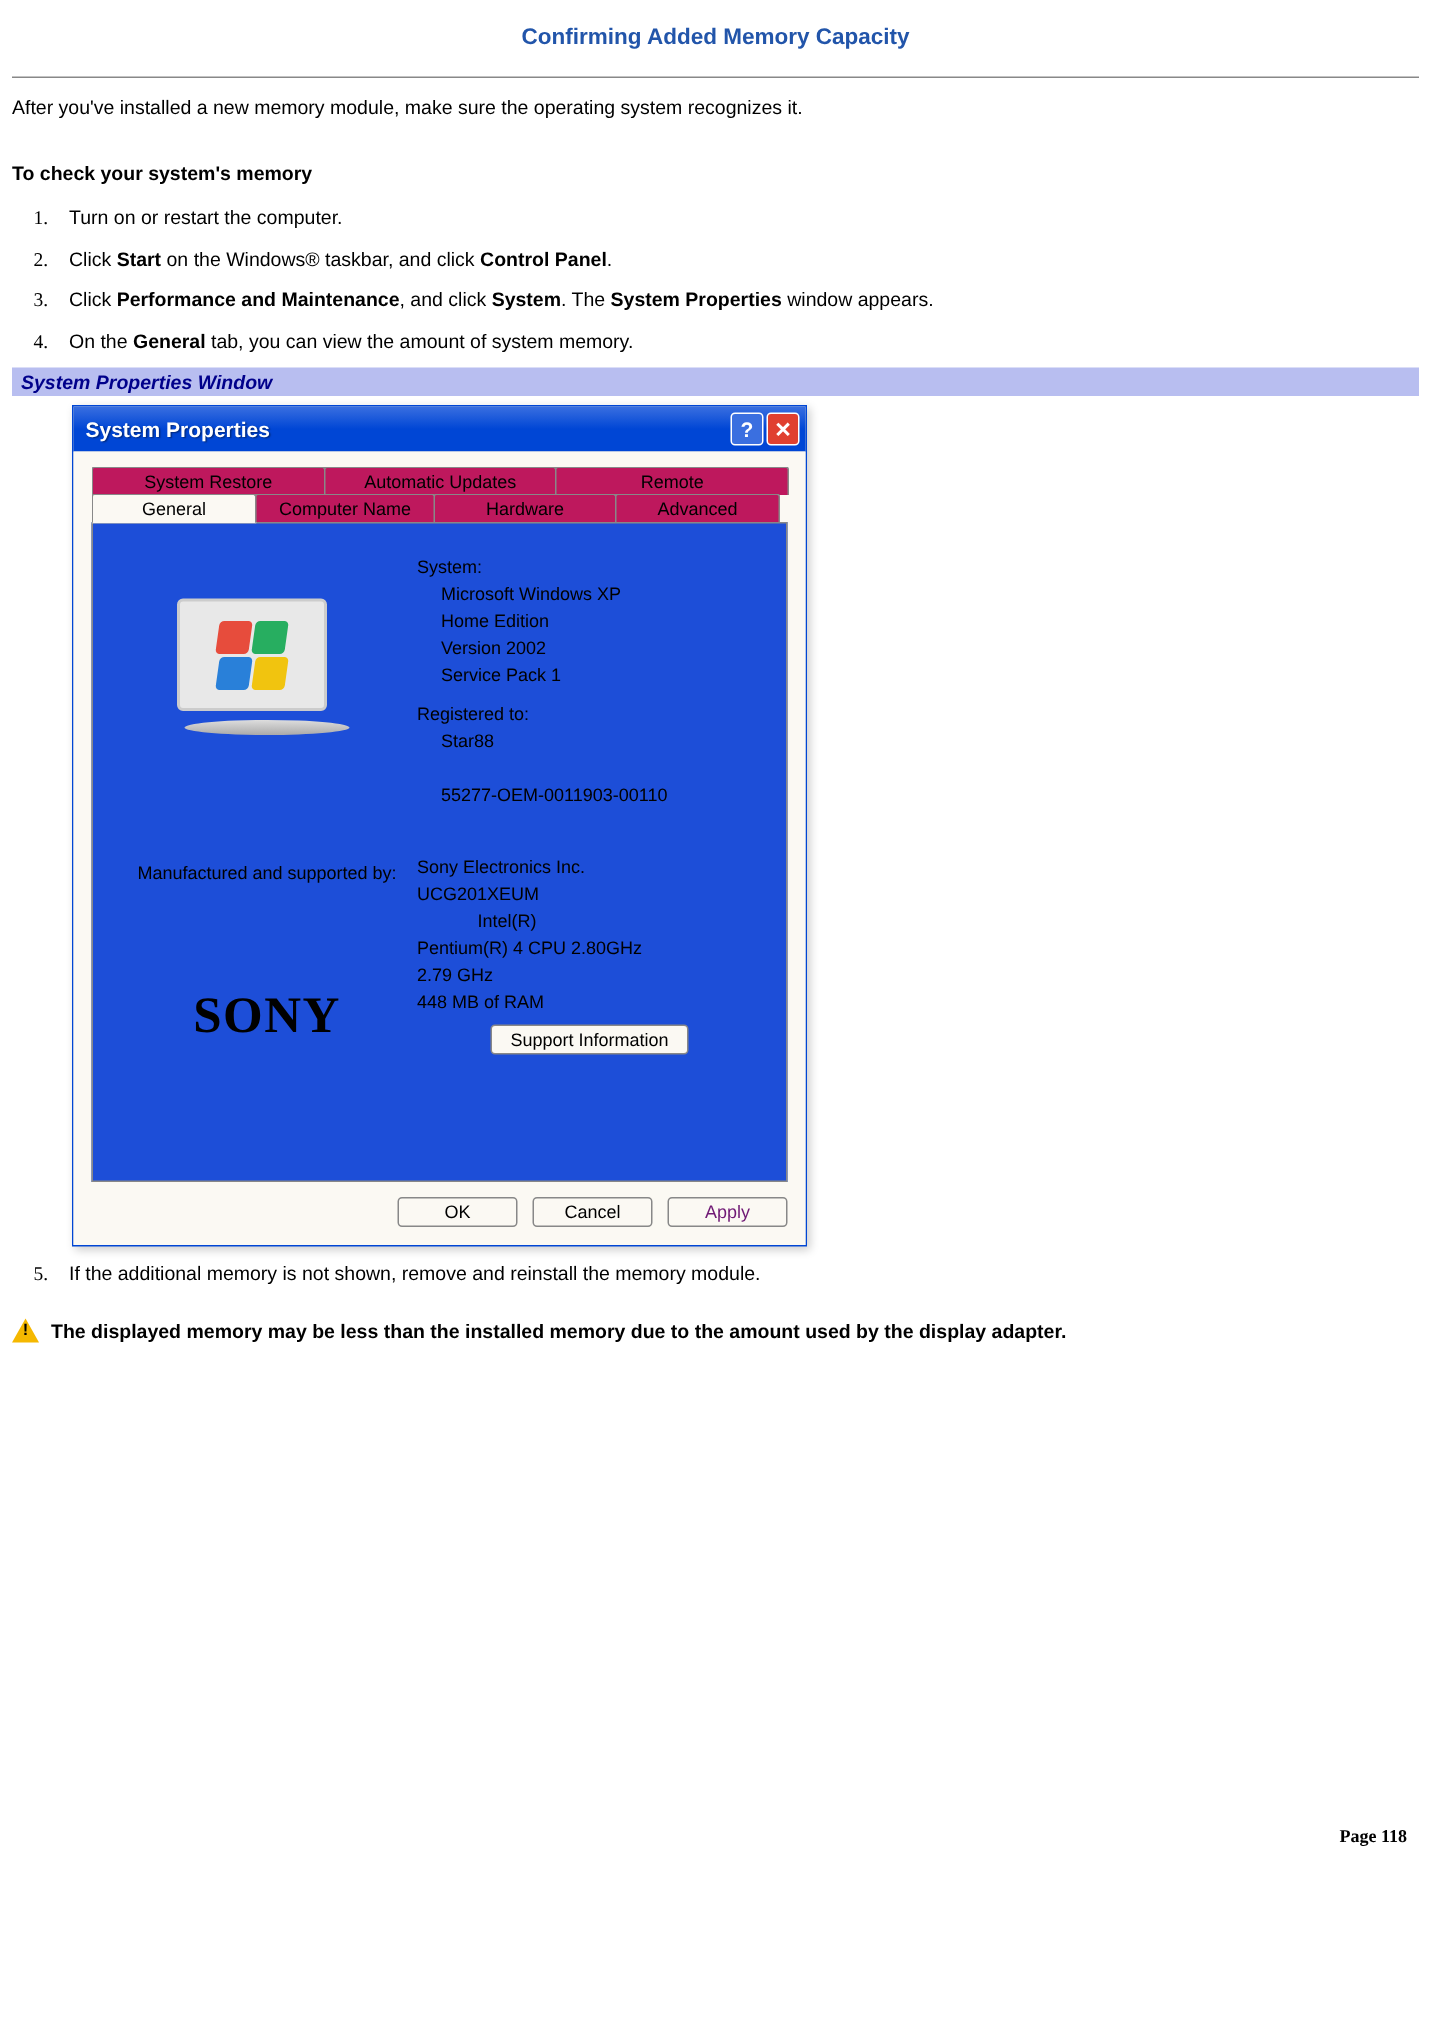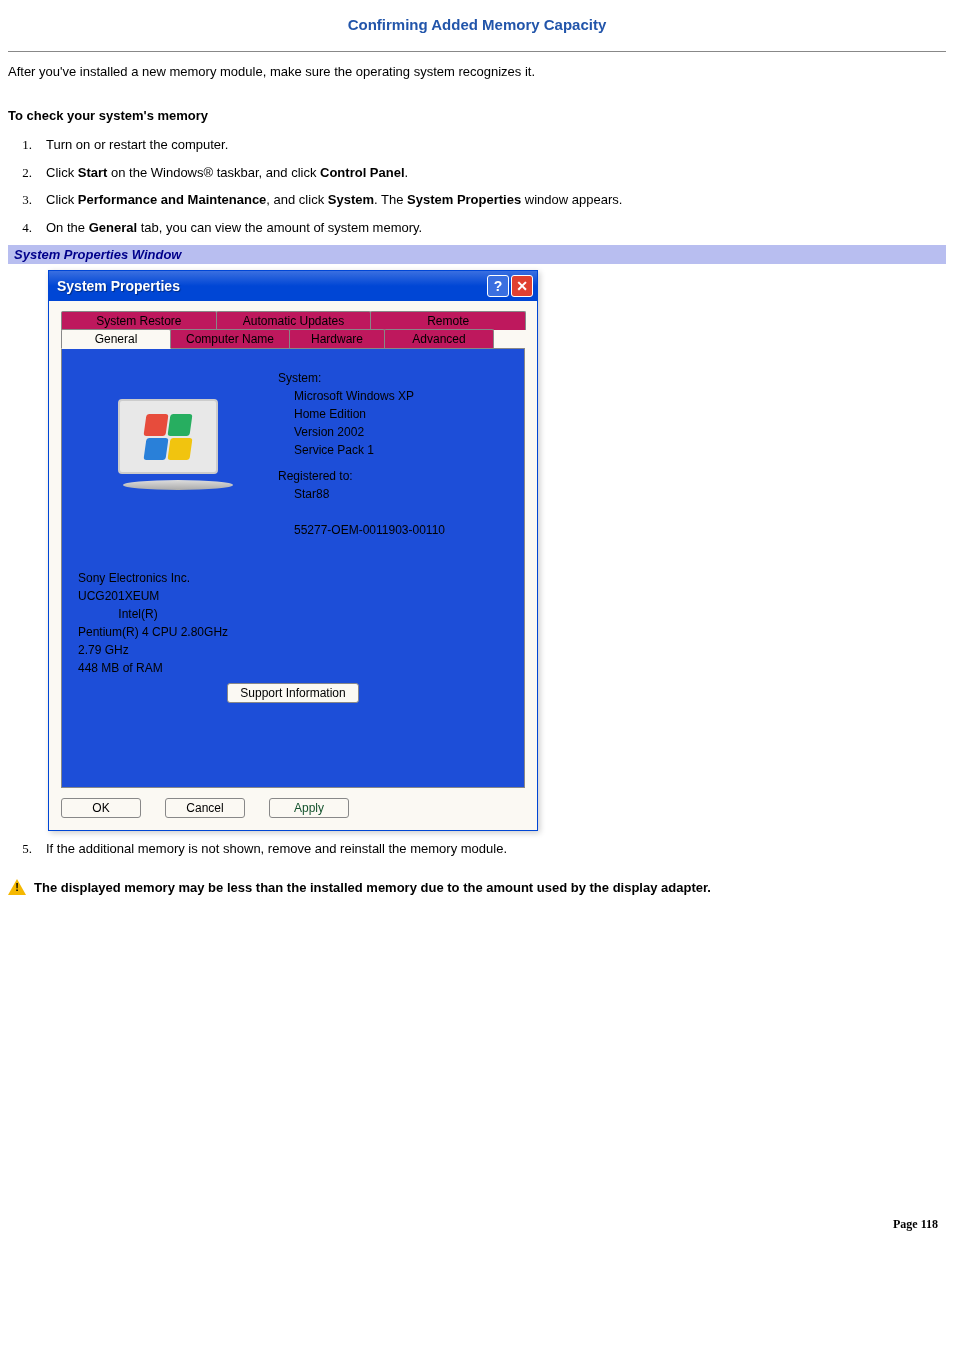--- a/index.html
+++ b/index.html
@@ -298,7 +298,7 @@
       <div class="tab-row front">
         <div class="tab active" style="width:110px">General</div>
         <div class="tab" style="width:120px">Computer Name</div>
-        <div class="tab" style="width:96px">Hardware</div>
+        <div class="tab" style="width:122px">Hardware</div>
         <div class="tab" style="width:110px">Advanced</div>
       </div>
       <div class="tab-panel">

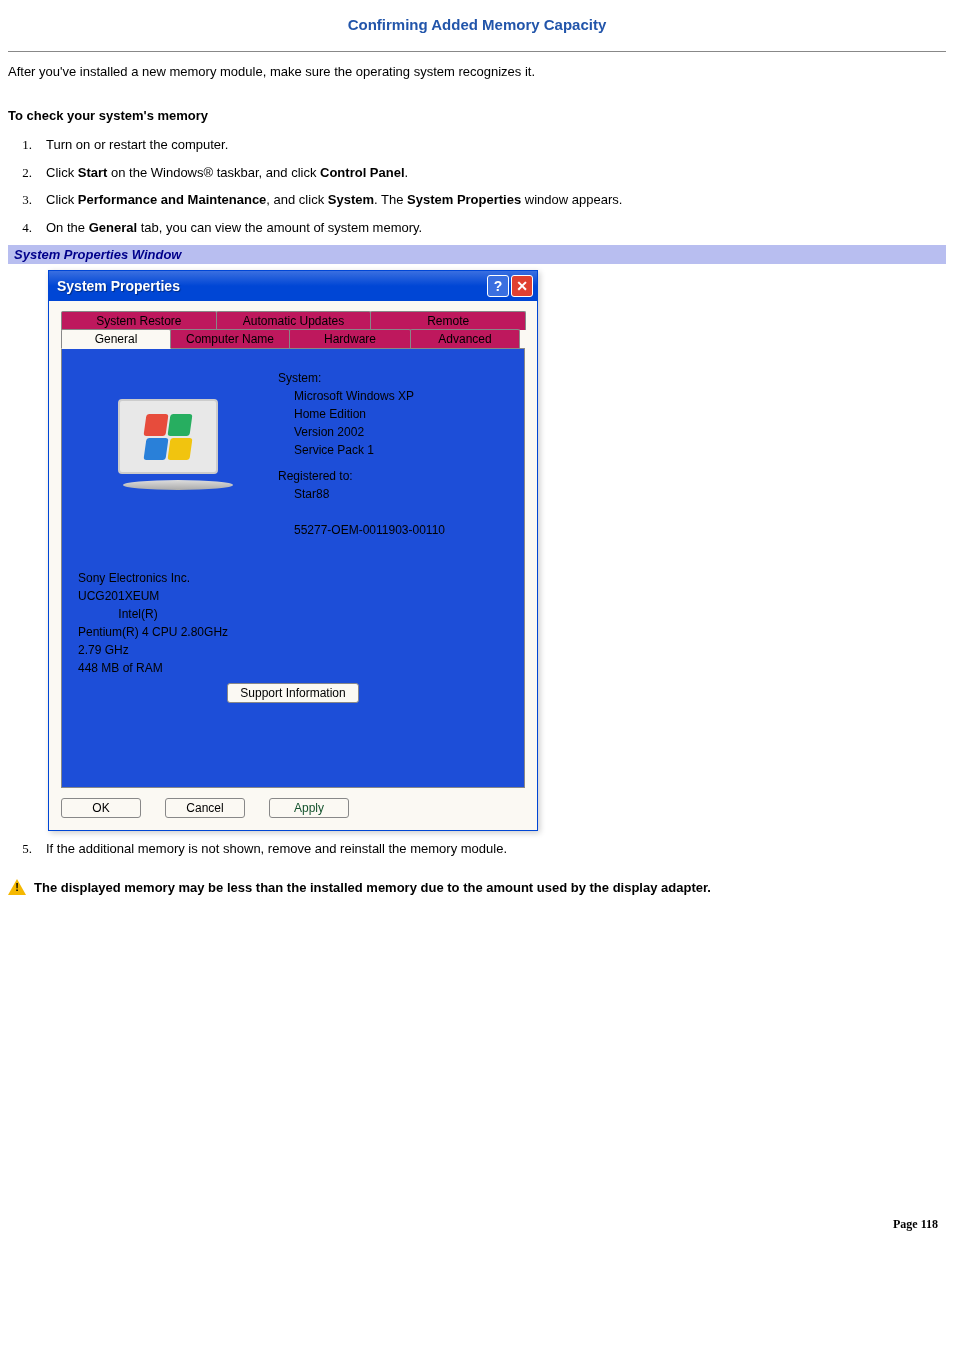--- a/index.html
+++ b/index.html
@@ -332,6 +332,10 @@
         </div>
 
         <div class="sys-row" style="margin-top:30px">
+          <div class="sys-left">
+            <div class="mfr-label">Manufactured and supported by:</div>
+            <div class="sony-logo">SONY</div>
+          </div>
           <div class="sys-right">
             <div>Sony Electronics Inc.</div>
             <div>UCG201XEUM</div>

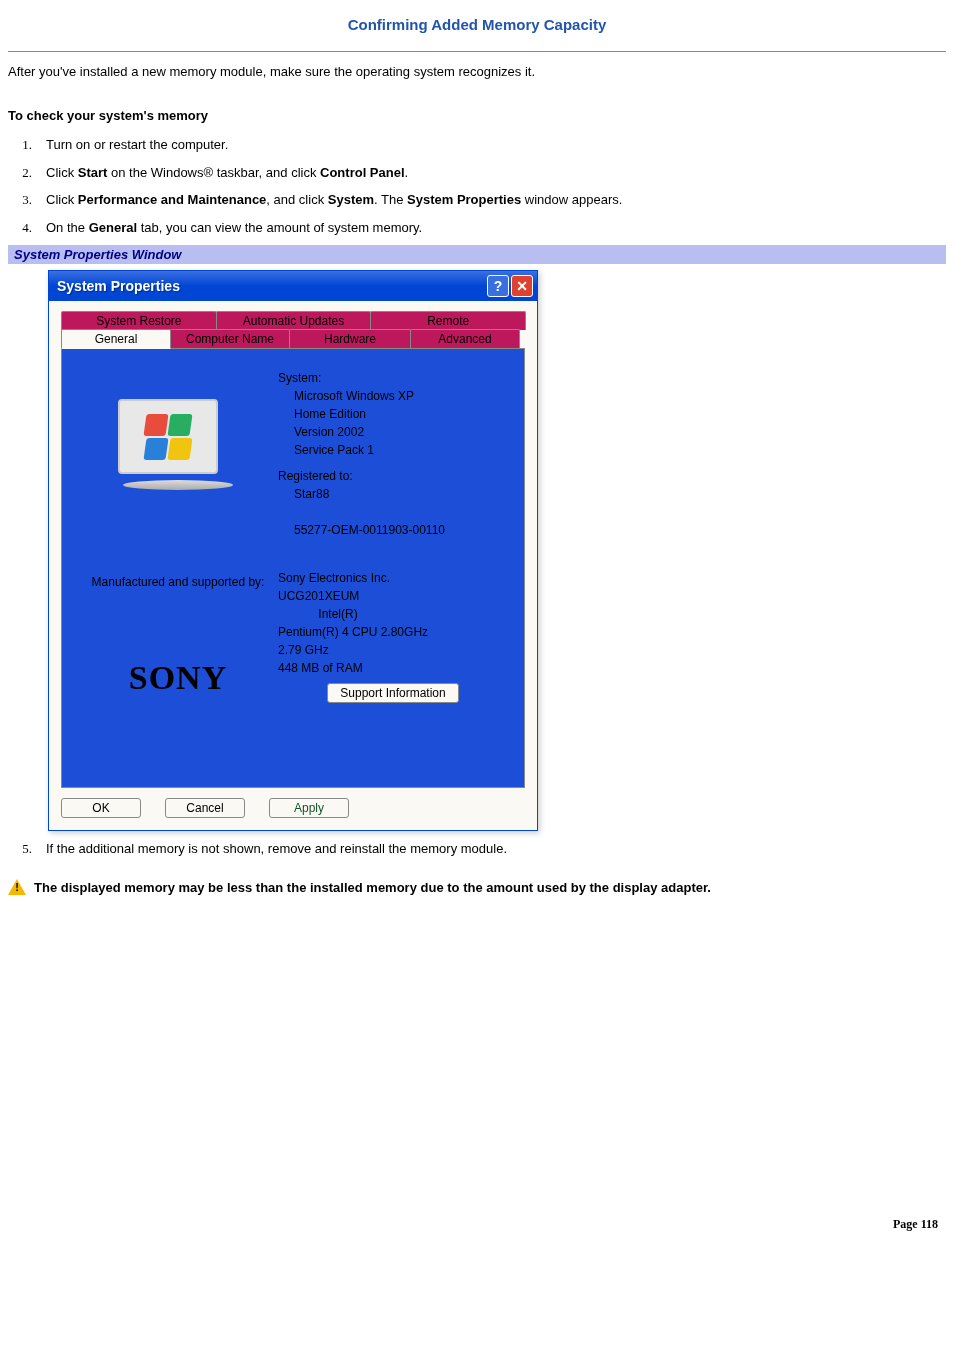--- a/index.html
+++ b/index.html
@@ -203,8 +203,8 @@
   .xp-btn.disabled { color: #14532d; }
   .dialog-btns {
     display: flex;
-    justify-content: flex-start;
-    gap: 24px;
+    justify-content: flex-end;
+    gap: 10px;
     padding: 10px 0 0 0;
   }
   .note-row {

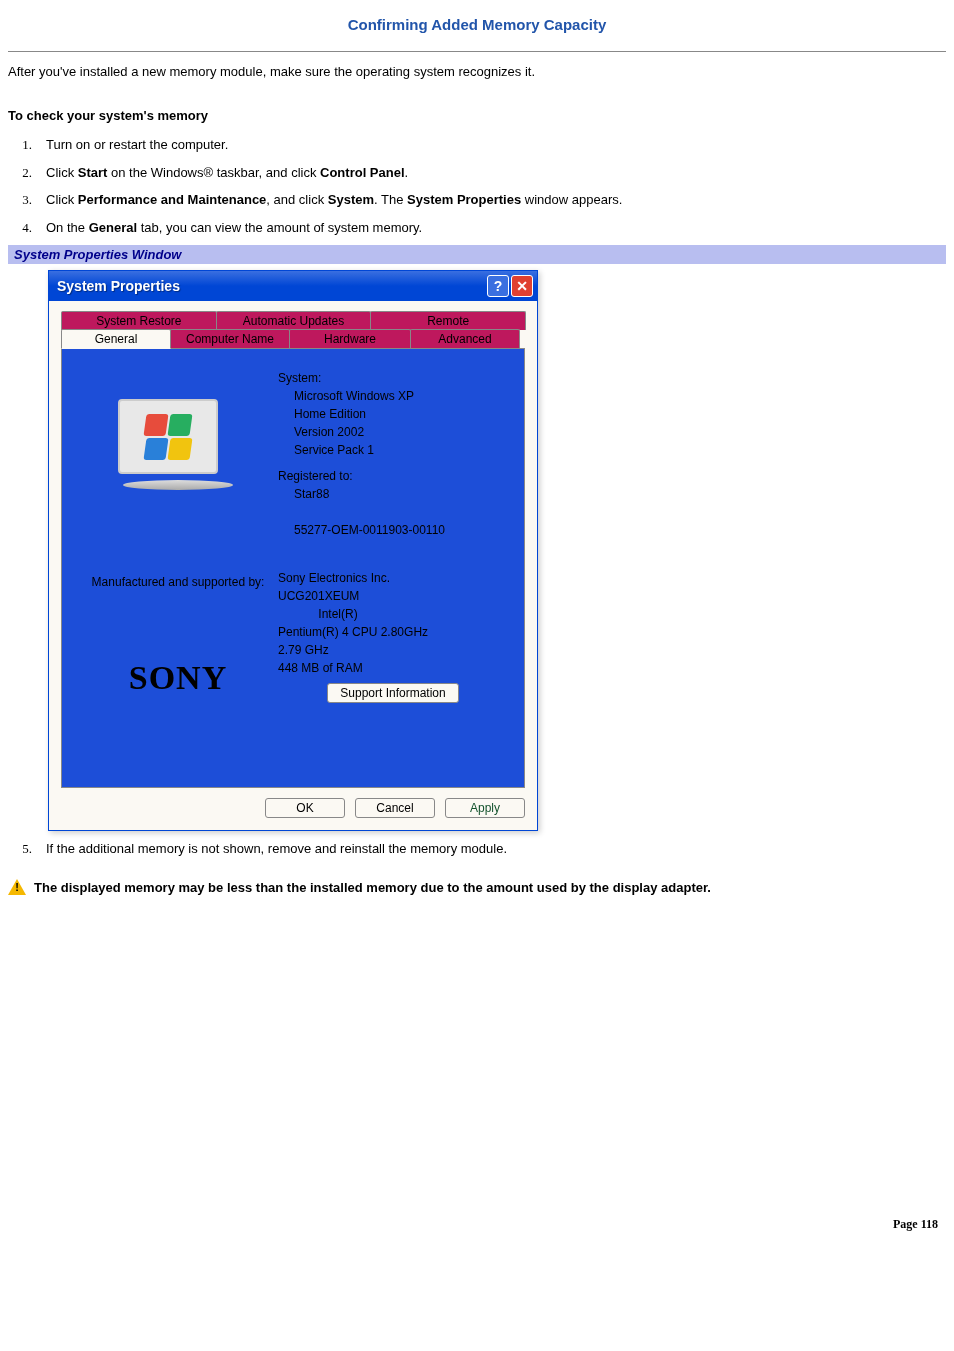--- a/index.html
+++ b/index.html
@@ -200,7 +200,7 @@
     padding: 2px 12px;
     min-width: 80px;
   }
-  .xp-btn.disabled { color: #14532d; }
+  .xp-btn.disabled { color: #701a75; }
   .dialog-btns {
     display: flex;
     justify-content: flex-end;

